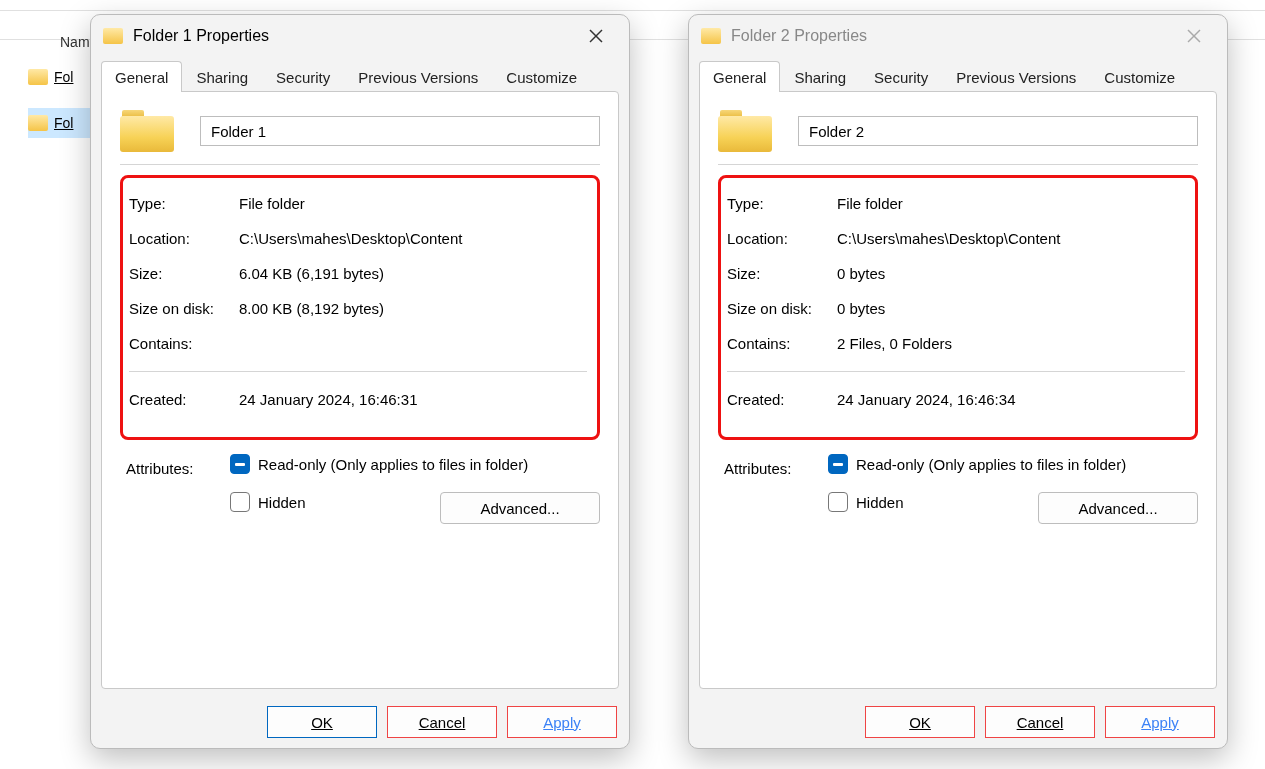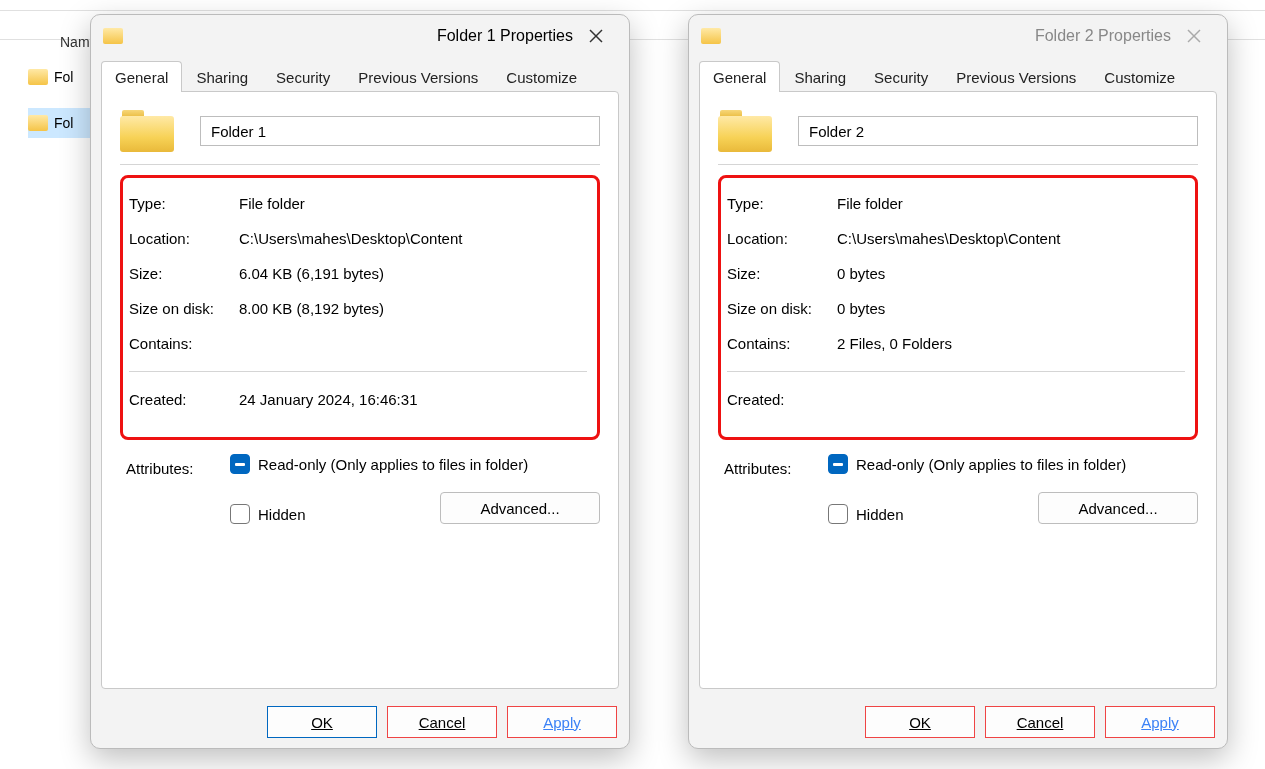--- a/index.html
+++ b/index.html
@@ -91,7 +91,7 @@
     margin-right: 10px;
     flex-shrink: 0;
   }
-  .title-text { flex: 1; text-align: right; }
+  .title-text { flex: 1; }
   .close-btn {
     width: 46px; height: 32px;
     display: flex; align-items: center; justify-content: center;

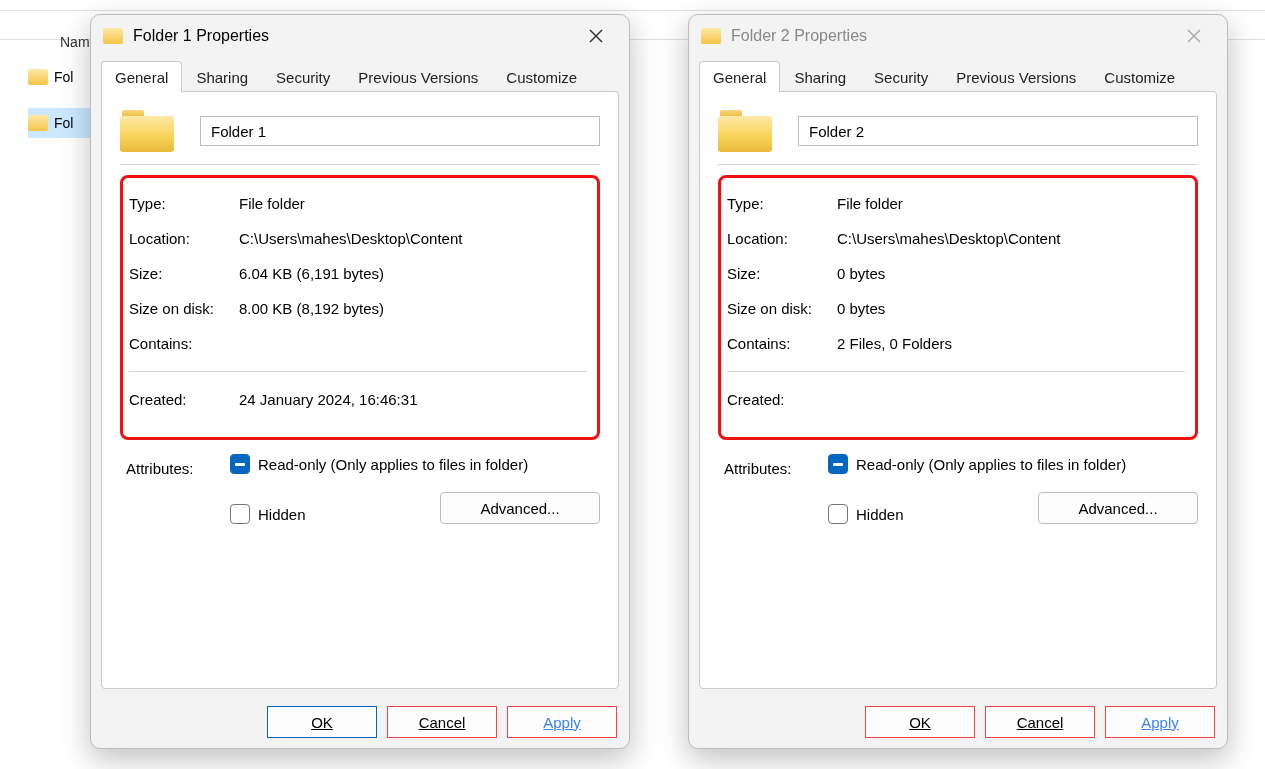--- a/index.html
+++ b/index.html
@@ -53,6 +53,7 @@
     align-items: center;
     gap: 6px;
     font-size: 14px;
+    text-decoration: underline;
   }
   .bg-row.sel { background: #cce8ff; }
   .mini-folder {

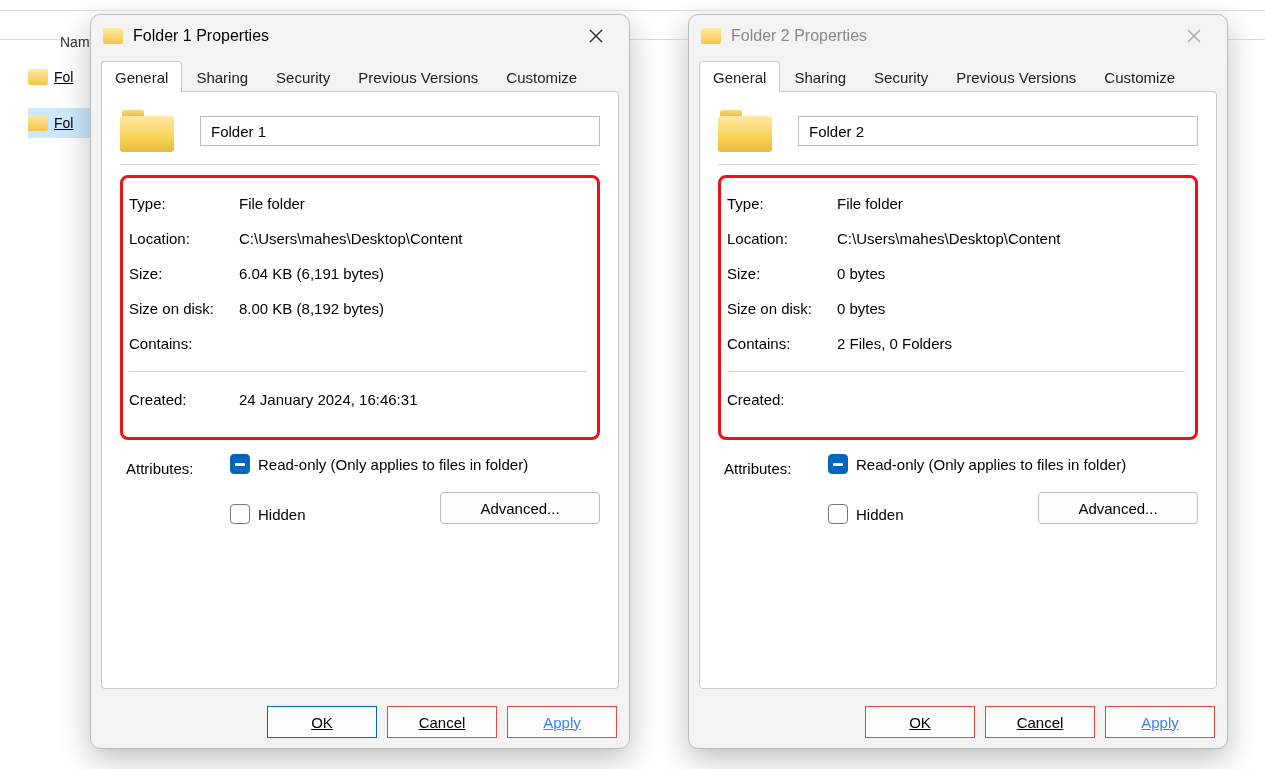--- a/index.html
+++ b/index.html
@@ -414,6 +414,7 @@
       <hr class="sep">
       <div class="prop-row">
           <span class="prop-label">Created:</span>
+          <span class="prop-value">24 January 2024, 16:46:34</span>
         </div>
     </div>
     <div class="attr-row">

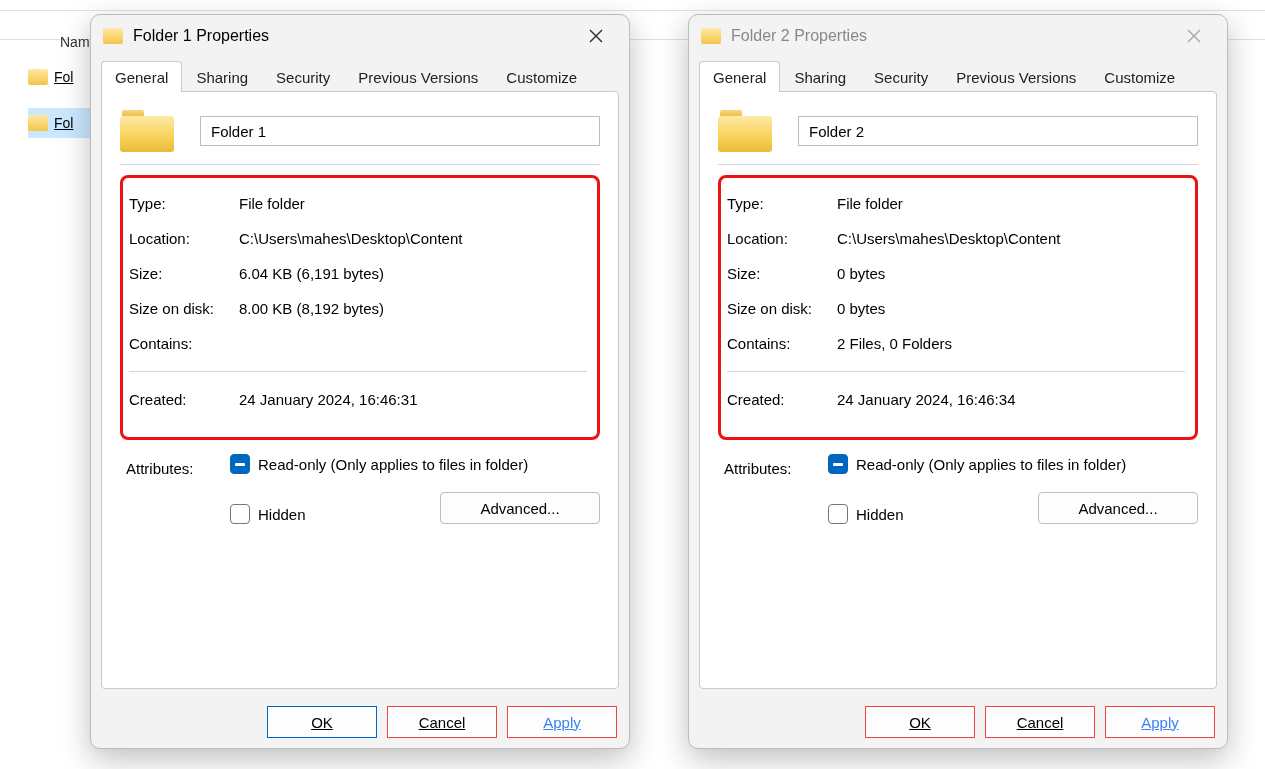--- a/index.html
+++ b/index.html
@@ -241,7 +241,7 @@
   }
   .attr-line2 {
     display: flex;
-    align-items: flex-end;
+    align-items: flex-start;
     justify-content: space-between;
   }
   .adv-btn {

